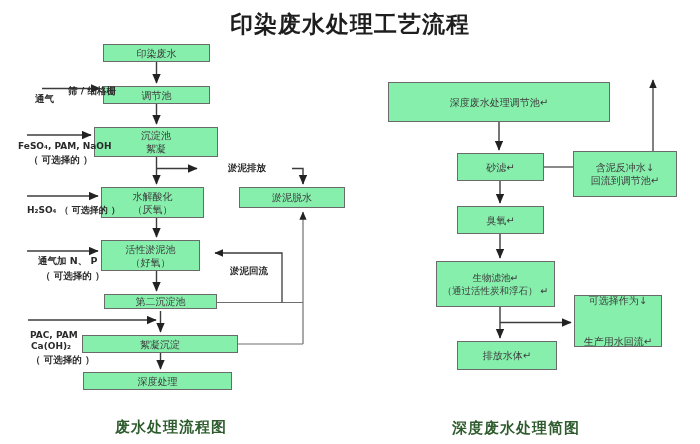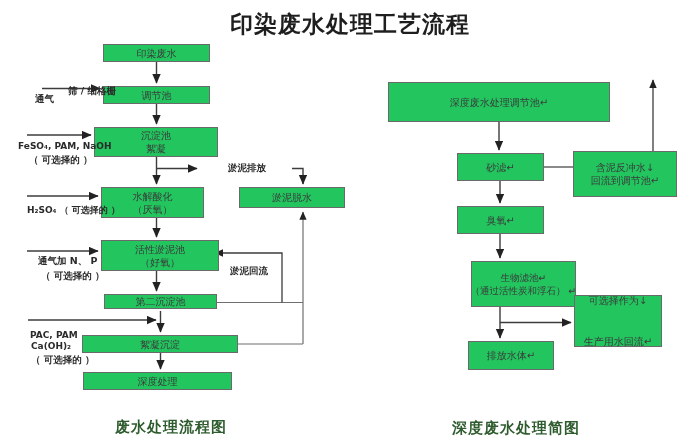--- a/index.html
+++ b/index.html
@@ -16,7 +16,7 @@
   .title{position:absolute;left:0;right:0;top:9px;text-align:center;font-size:23px;
          font-weight:bold;color:var(--title);letter-spacing:1px;}
   svg.flow{position:absolute;left:0;top:0;width:700px;height:444px;}
-  .box{position:absolute;border:1px solid var(--border);background:#22c55e;
+  .box{position:absolute;border:1px solid var(--border);background:#86efac;
        display:flex;flex-direction:column;justify-content:center;align-items:center;
        font-size:10px;color:var(--text);line-height:13px;box-sizing:border-box;
        text-align:center;white-space:nowrap;}

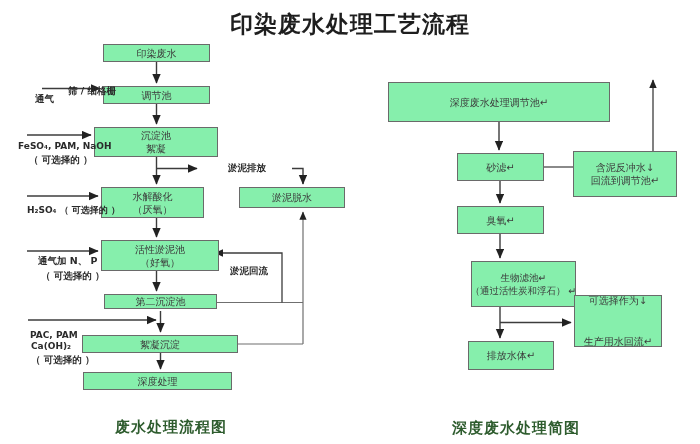--- a/index.html
+++ b/index.html
@@ -28,7 +28,7 @@
   .n-tiaojie {left:103px;top:86px; width:107px;height:18px;}
   .n-chendian{left:94px; top:127px;width:124px;height:30px;}
   .n-shuijie {left:101px;top:187px;width:103px;height:31px;}
-  .n-huoxing {left:101px;top:240px;width:118px;height:31px;}
+  .n-huoxing {left:101px;top:240px;width:99px;height:31px;}
   .n-dier    {left:104px;top:294px;width:113px;height:15px;}
   .n-xuning  {left:82px; top:335px;width:156px;height:18px;}
   .n-shendu  {left:83px; top:372px;width:149px;height:18px;}

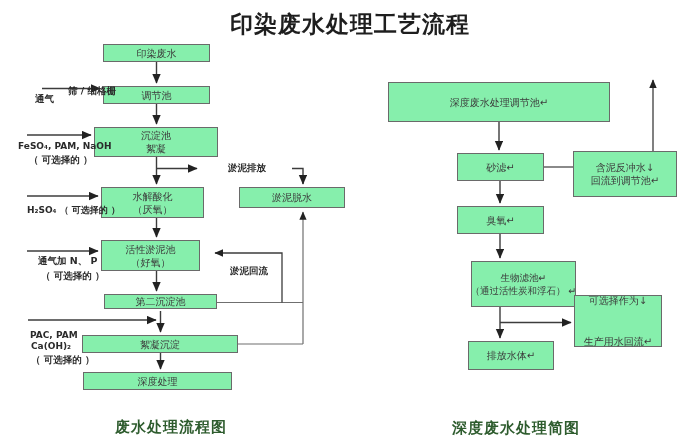--- a/index.html
+++ b/index.html
@@ -38,7 +38,7 @@
   .n-shalv   {left:457px;top:153px;width:87px; height:28px;}
   .n-backwash{left:573px;top:151px;width:104px;height:46px;}
   .n-chouyang{left:457px;top:206px;width:87px; height:28px;}
-  .n-shengwu {left:436px;top:261px;width:105px;height:46px;font-size:9.5px;margin-left:35px;}
+  .n-shengwu {left:436px;top:261px;width:119px;height:46px;font-size:9.5px;}
   .n-paifang {left:457px;top:341px;width:86px; height:29px;margin-left:11px;}
   .n-reuse   {left:574px;top:295px;width:88px; height:52px;gap:28px;}
   

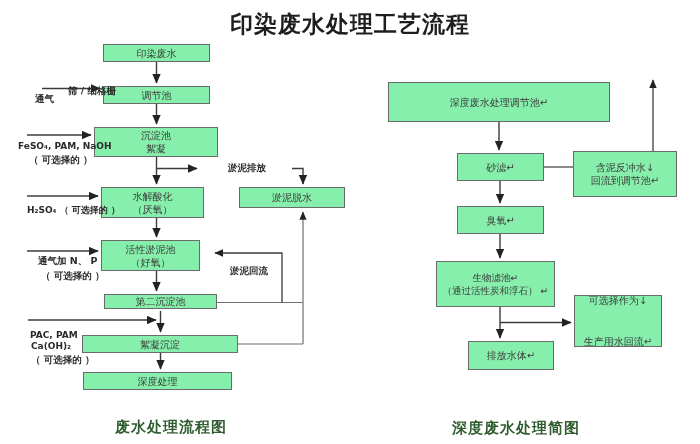--- a/index.html
+++ b/index.html
@@ -39,7 +39,7 @@
   .n-backwash{left:573px;top:151px;width:104px;height:46px;}
   .n-chouyang{left:457px;top:206px;width:87px; height:28px;}
   .n-shengwu {left:436px;top:261px;width:119px;height:46px;font-size:9.5px;}
-  .n-paifang {left:457px;top:341px;width:86px; height:29px;margin-left:11px;}
+  .n-paifang {left:457px;top:341px;width:100px; height:29px;}
   .n-reuse   {left:574px;top:295px;width:88px; height:52px;gap:28px;}
   
   .l-screen   {left:68px; top:65px;margin-top:20px;}

